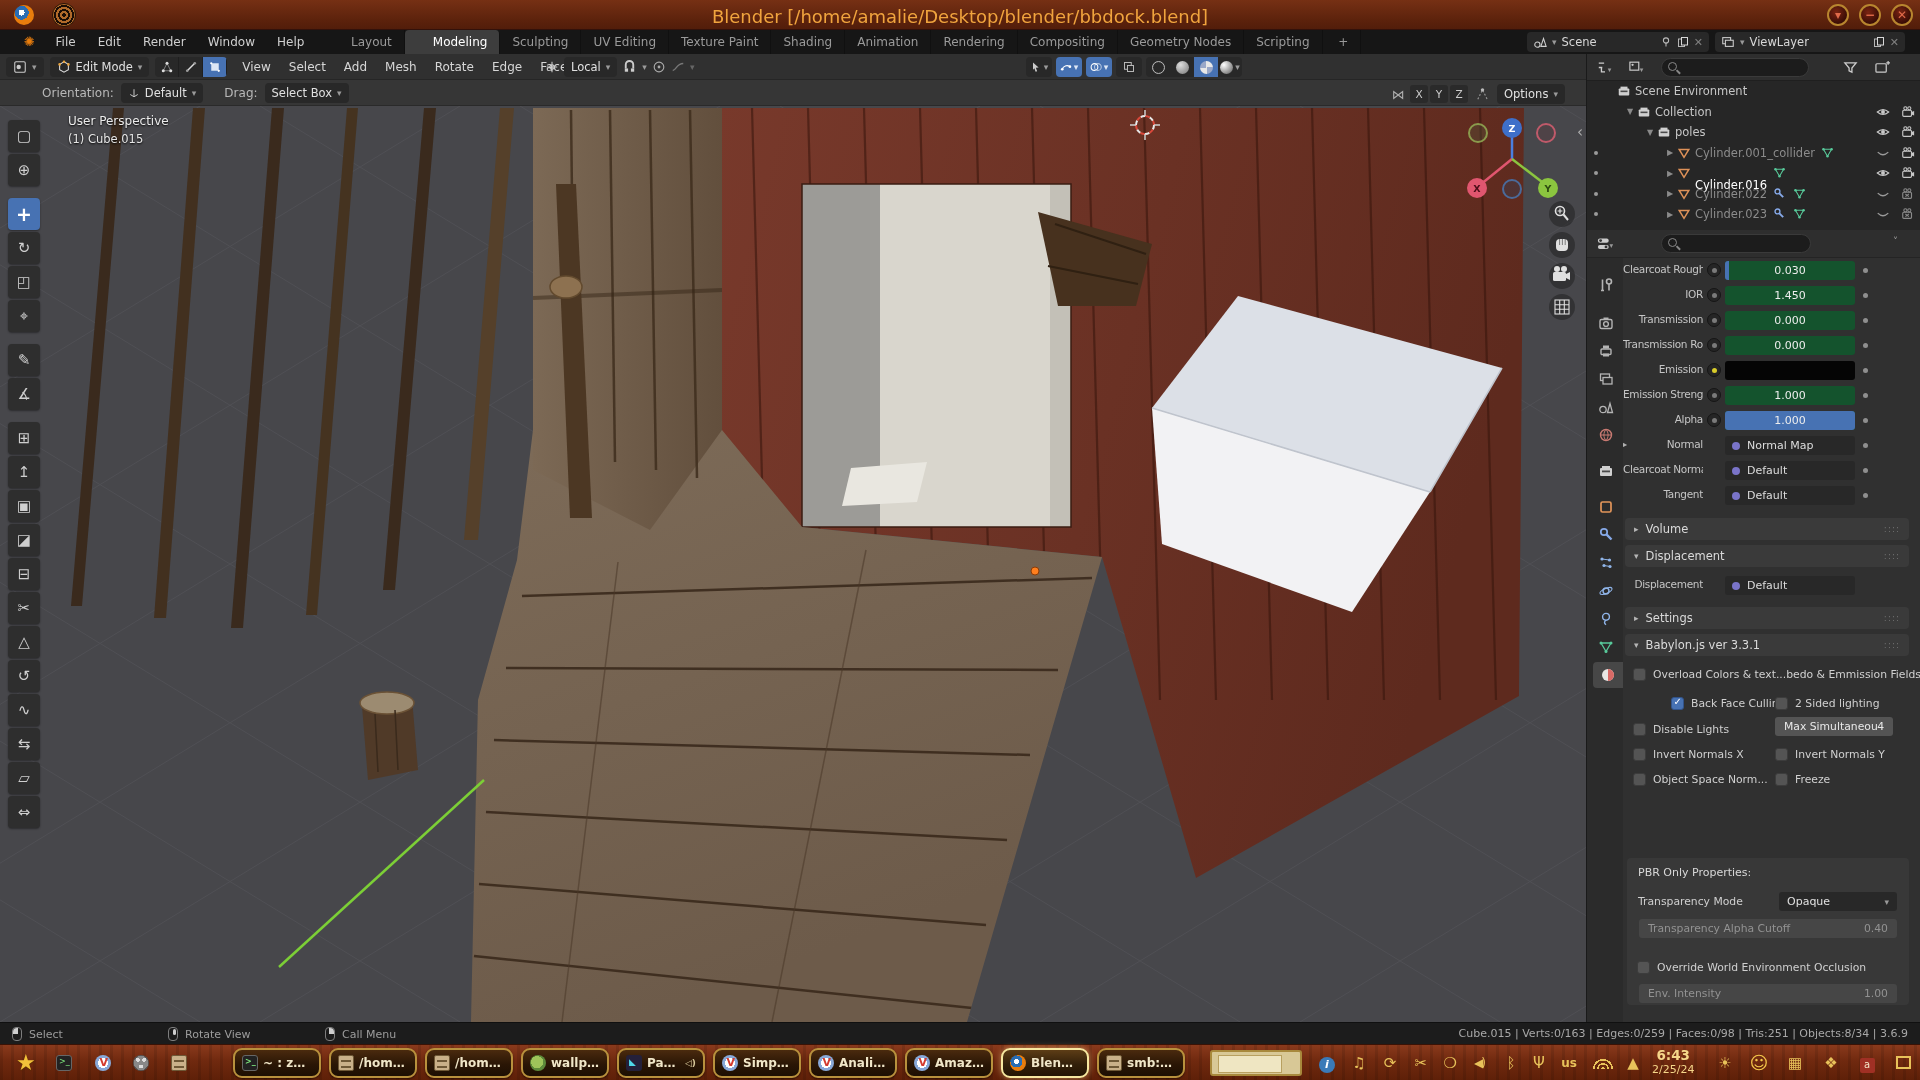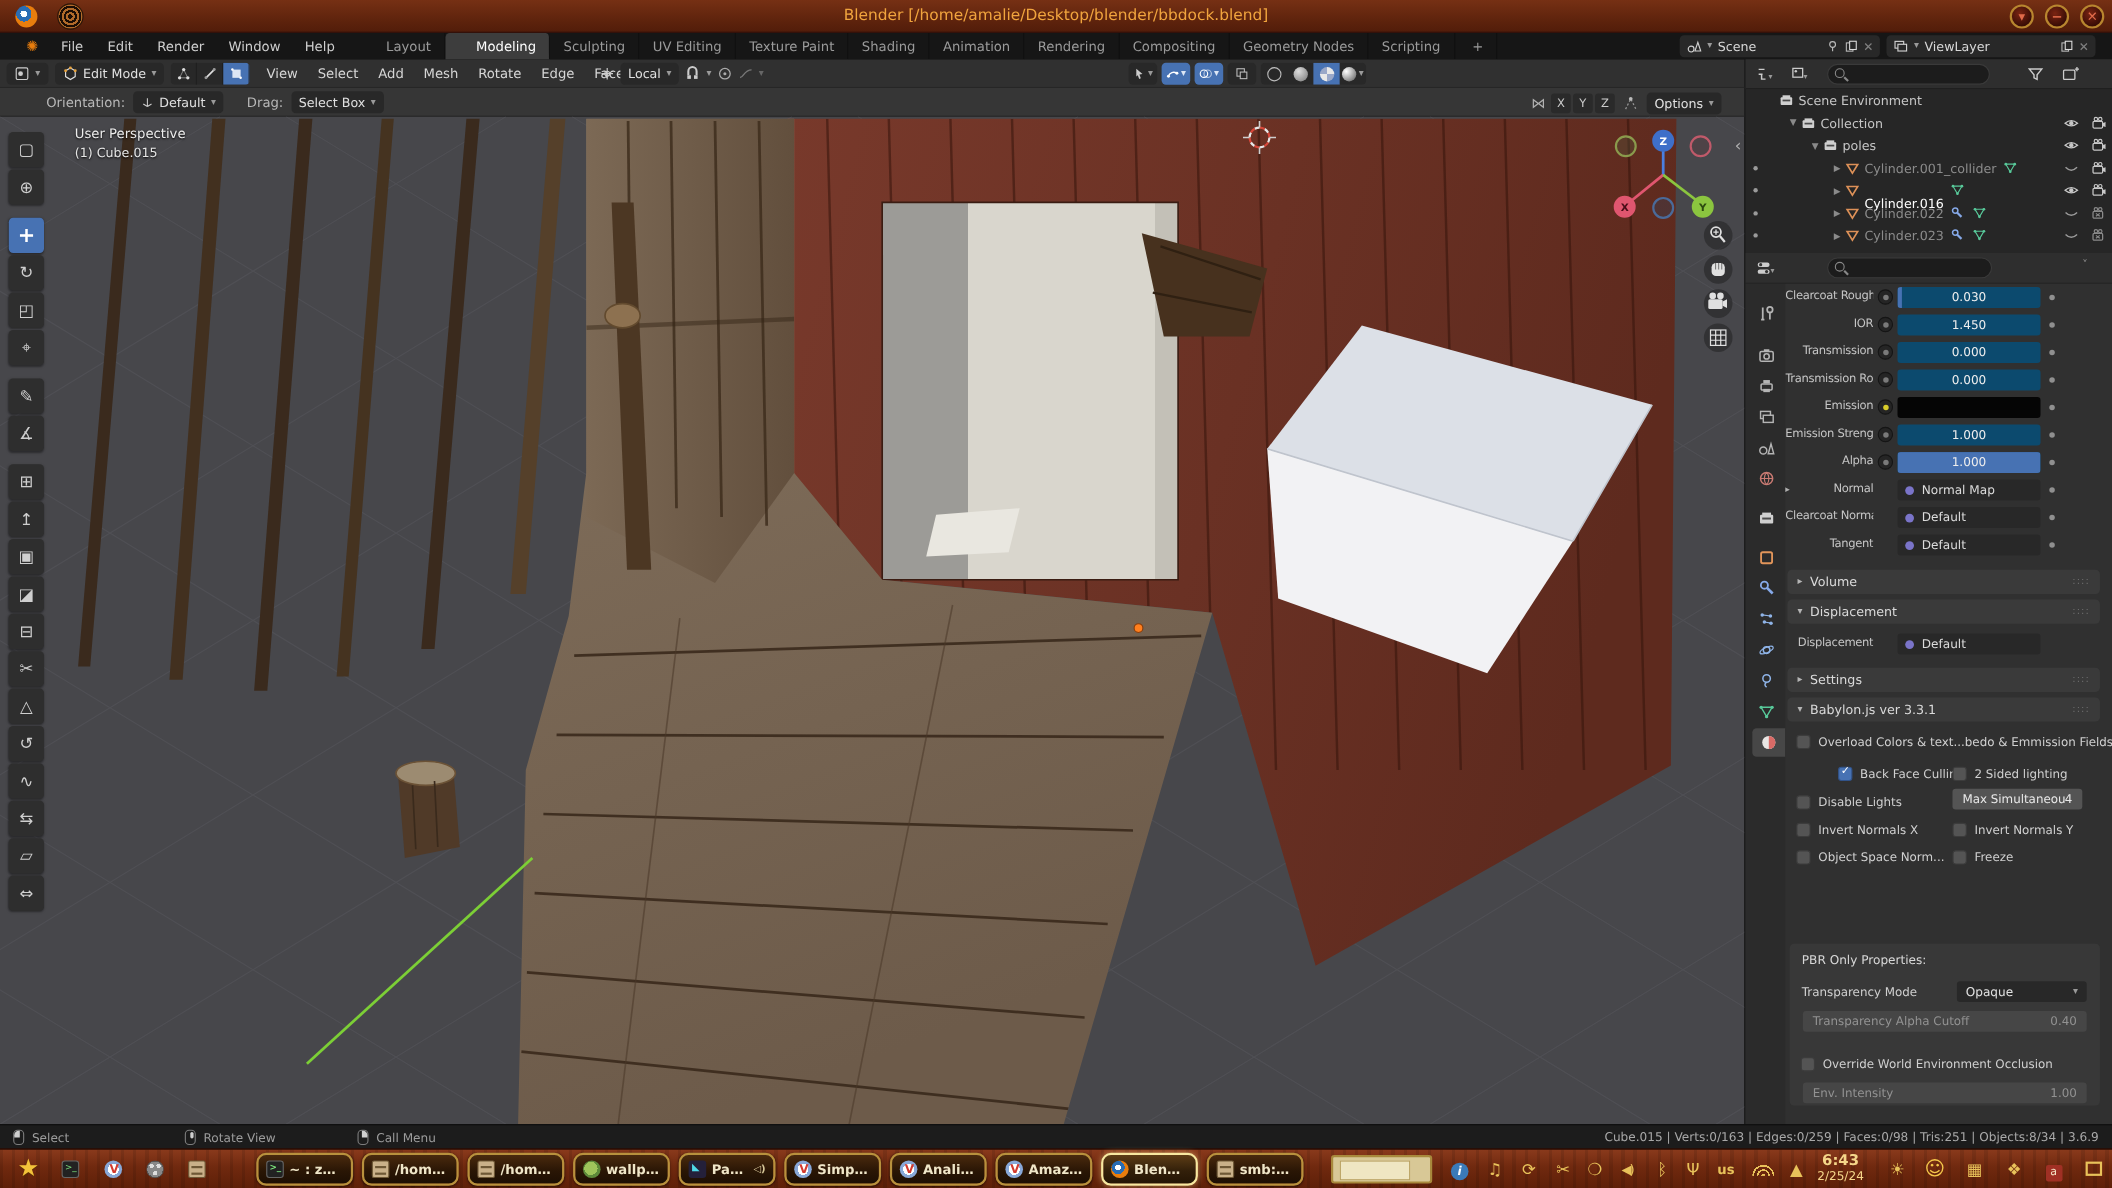--- a/index.html
+++ b/index.html
@@ -13,7 +13,7 @@
   #titlebar { position:absolute; left:0; top:0; width:1920px; height:30px;
     background:linear-gradient(#763014,#5c220c 70%,#521d0a); border-bottom:1px solid #33110a; }
   #title-text { position:absolute; left:0; right:0; top:6px; text-align:center;
-    color:#f0a43e; font-size:14px; }
+    color:#f0a43e; font-size:18px; }
   .blogo { position:absolute; left:14px; top:5px; width:20px; height:20px; border-radius:50%;
     background:radial-gradient(circle at 38% 38%, #fff 0 3px, #2a6db3 3px 7px, #e87d0d 7px); }
   .swirl { position:absolute; left:52px; top:3px; width:24px; height:24px; border-radius:50%;

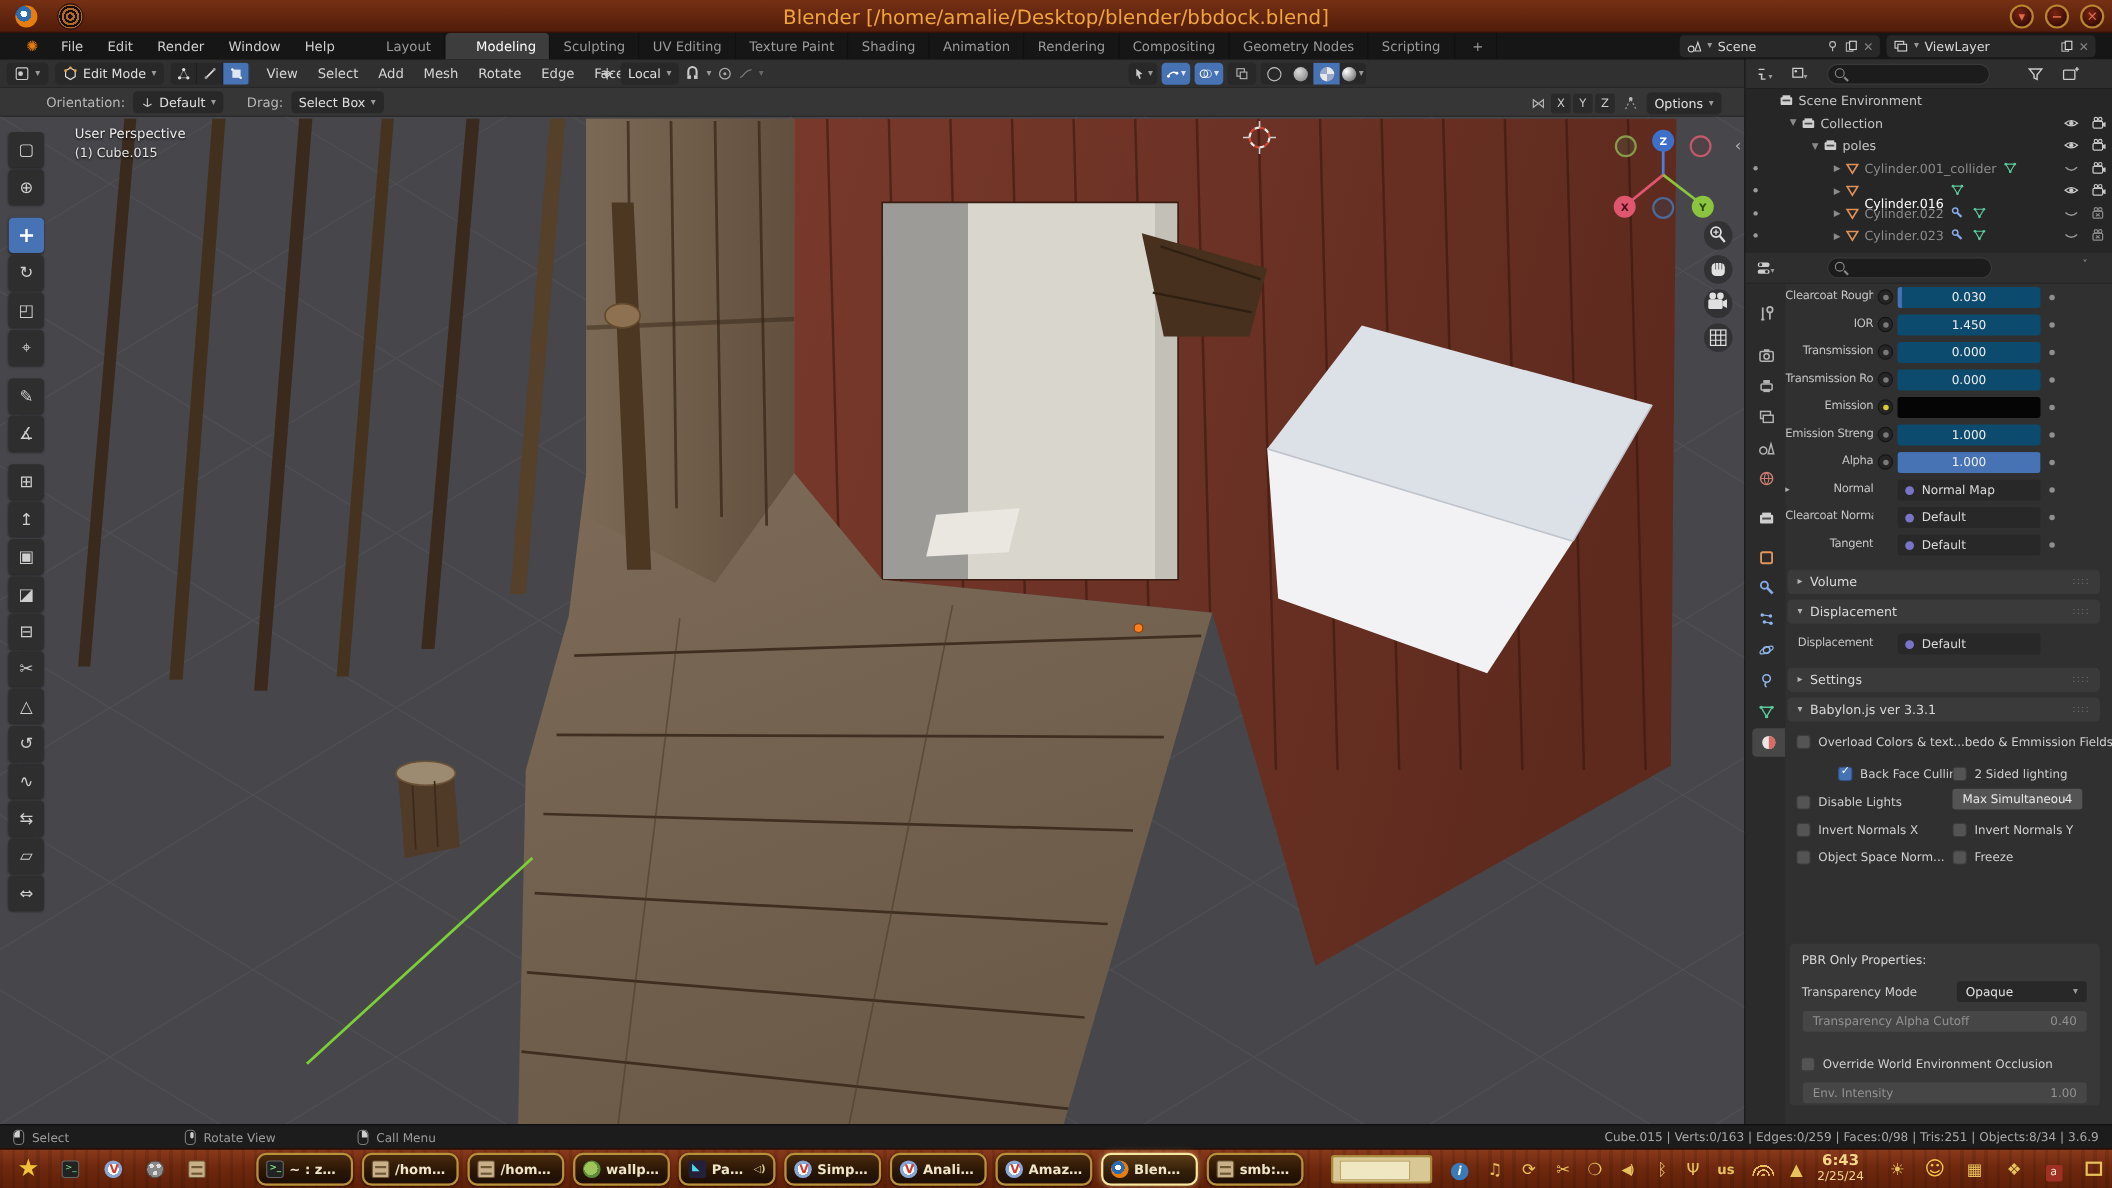--- a/index.html
+++ b/index.html
@@ -93,7 +93,7 @@
     background:#252525; border:1px solid #151515; }
   .kf::after { content:""; position:absolute; left:3.5px; top:3.5px; width:5px; height:5px; border-radius:50%; background:#7a7a7a; }
   .kf.yellow::after { background:#d8cc2a; }
-  .pfield { position:absolute; left:102px; top:3px; width:130px; height:19px; background:#0c4a6e;
+  .pfield { position:absolute; left:102px; top:3px; width:130px; height:19px; background:#14532d;
     border-radius:3px; overflow:hidden; color:#ededed; font-size:11px; }
   .pfield .fill { position:absolute; left:0; top:0; bottom:0; background:#4772b3; }
   .pfield .val { position:absolute; left:0; right:0; top:3px; text-align:center; }

